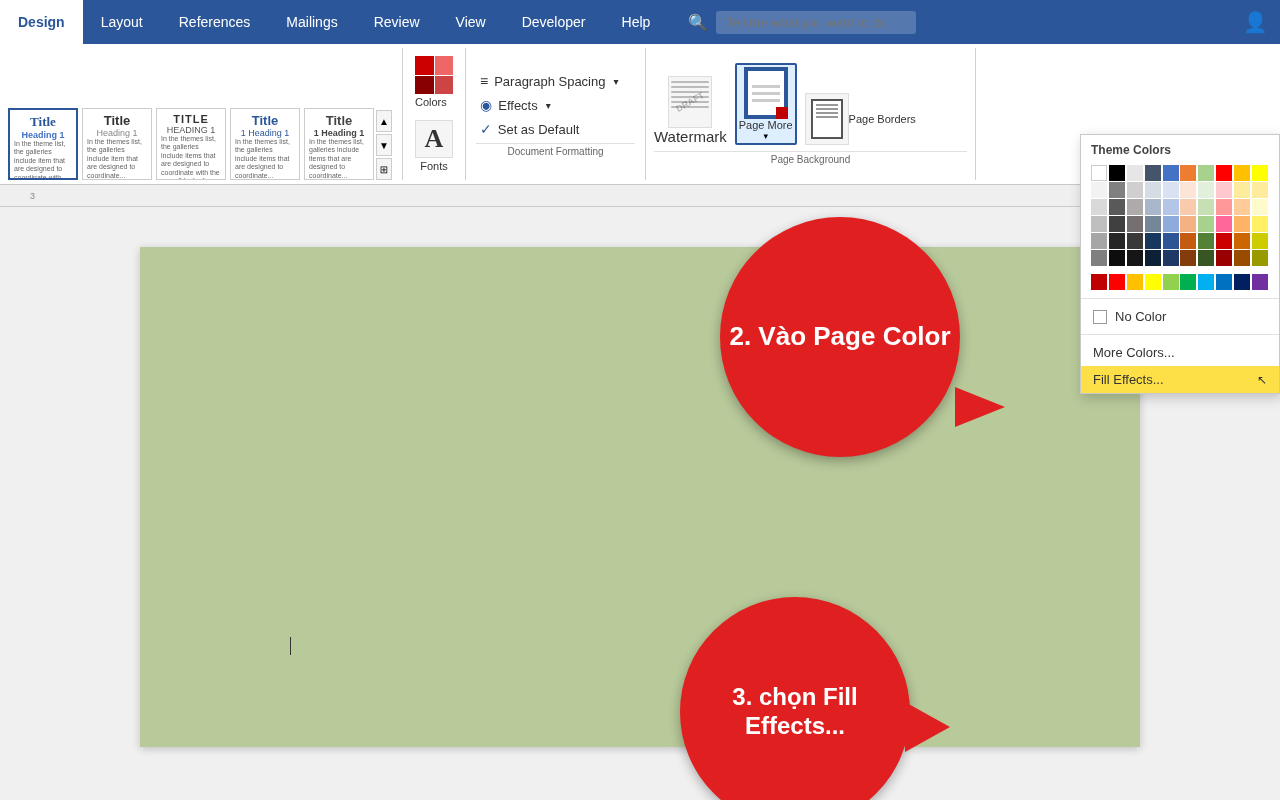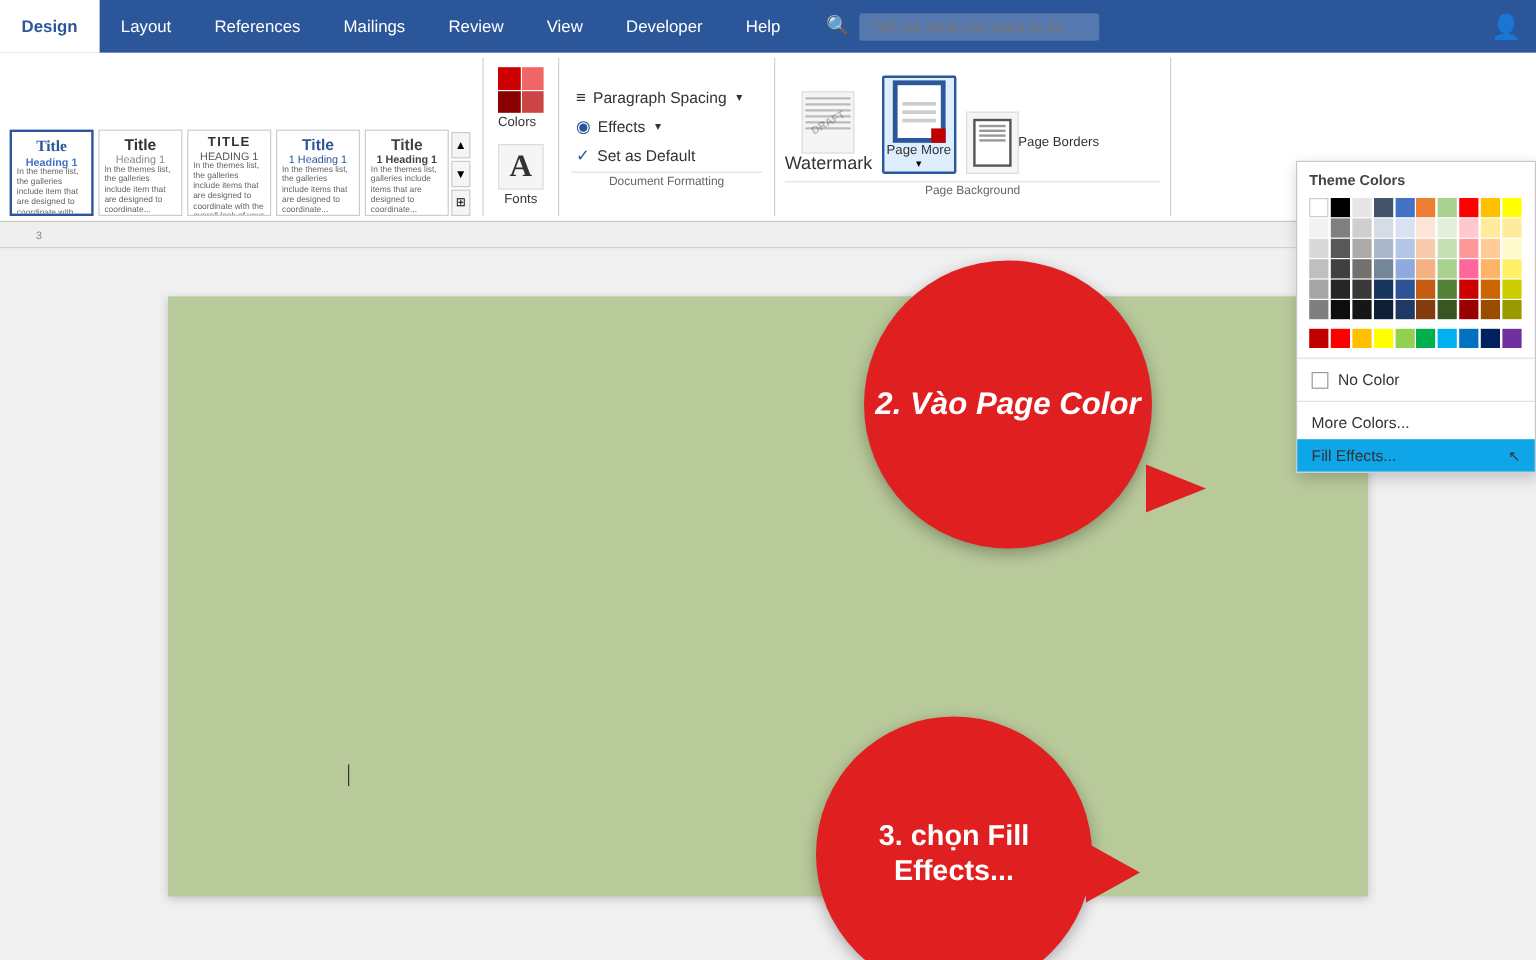--- a/index.html
+++ b/index.html
@@ -45,7 +45,7 @@
     
     .bubble { position: absolute; border-radius: 50%; background: #e02020; color: white; display: flex; align-items: center; justify-content: center; text-align: center; font-weight: bold; font-size: 22px; line-height: 1.2; box-shadow: 0 4px 12px rgba(0,0,0,0.3); }
     .bubble1 { width: 210px; height: 210px; left: 60px; top: 30px; font-size: 26px; }
-    .bubble2 { width: 240px; height: 240px; left: 720px; top: 10px; font-size: 26px; font-style: italic; }
+    .bubble2 { width: 240px; height: 240px; left: 720px; top: 10px; font-size: 26px; }
     .bubble3 { width: 230px; height: 230px; left: 680px; top: 390px; font-size: 24px; }
     
     .bubble3::after { content: ''; position: absolute; right: -40px; top: 50%; transform: translateY(-20%); width: 0; height: 0; border-top: 25px solid transparent; border-bottom: 25px solid transparent; border-left: 45px solid #e02020; }

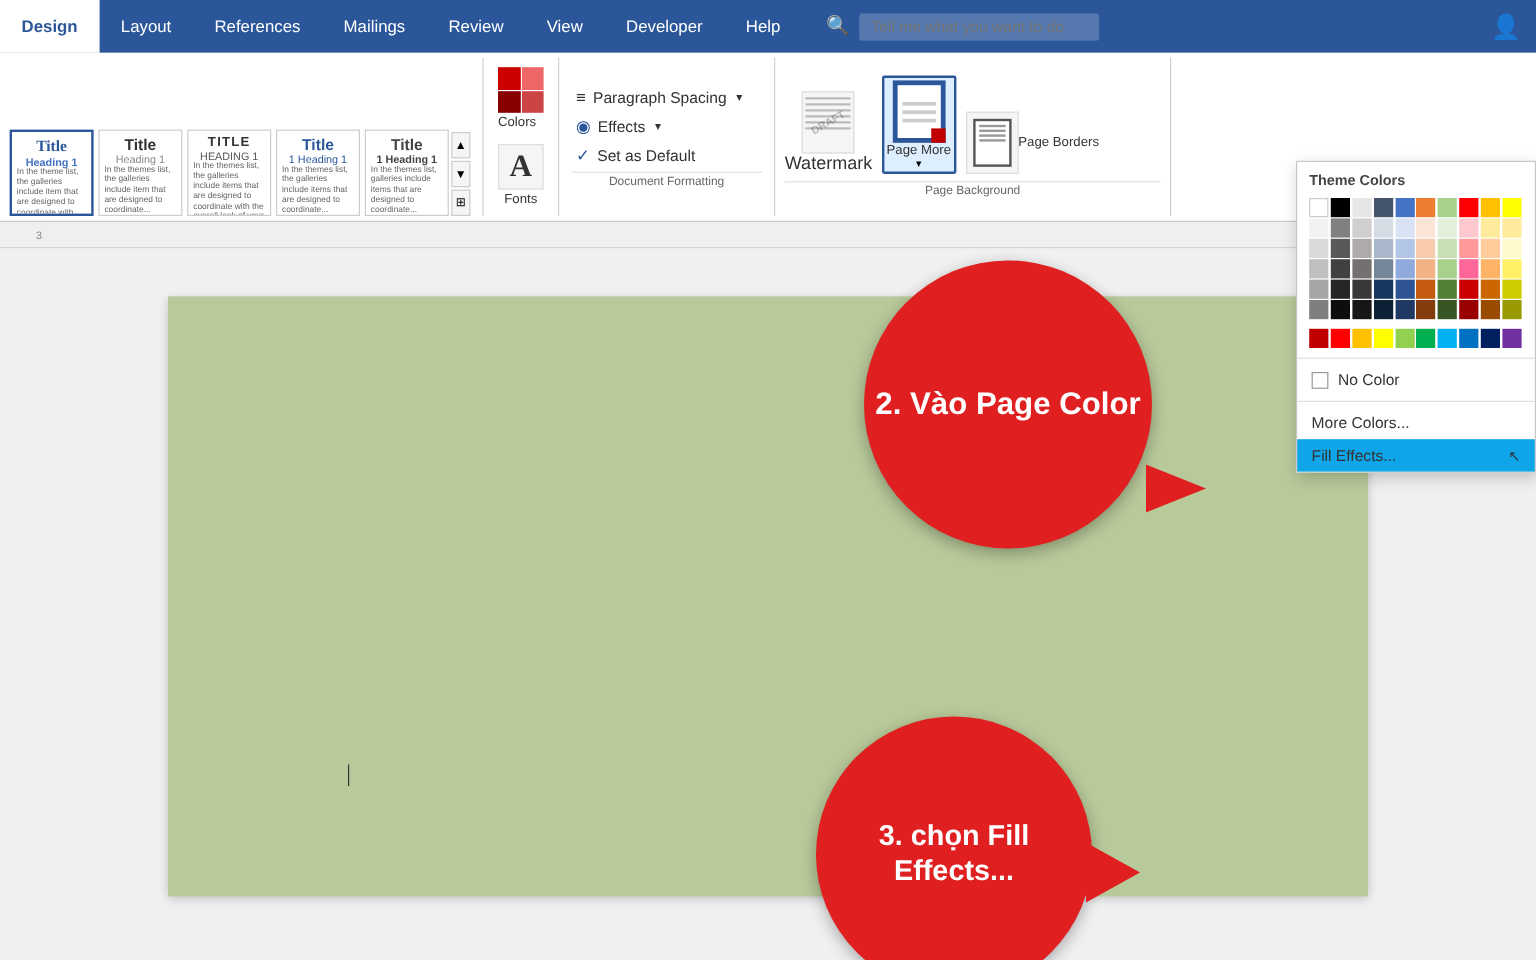--- a/index.html
+++ b/index.html
@@ -62,7 +62,7 @@
 
     .dp-divider { height: 1px; background: #e0e0e0; margin: 4px 0; }
     .dp-menu-item { display: flex; align-items: center; gap: 8px; padding: 6px 12px; cursor: pointer; font-size: 13px; color: #333; }
-    .dp-menu-item.highlighted { background: #0ea5e9; justify-content: space-between; }
+    .dp-menu-item.highlighted { background: #fde047; justify-content: space-between; }
     .dp-checkbox { width: 14px; height: 14px; border: 1px solid #999; background: white; flex-shrink: 0; }
 
     

